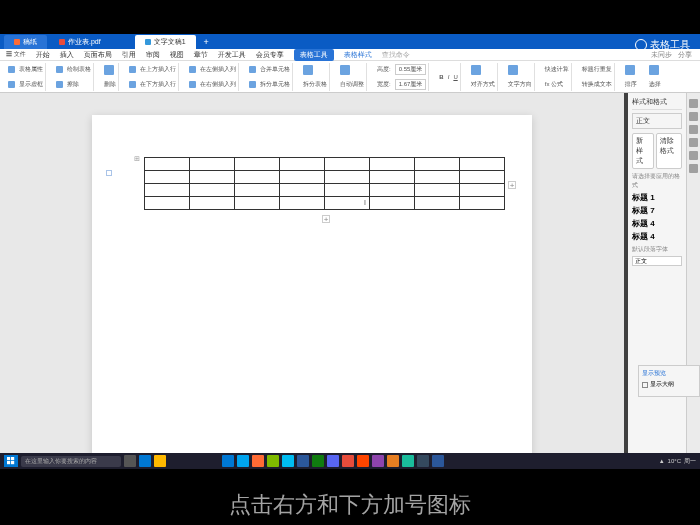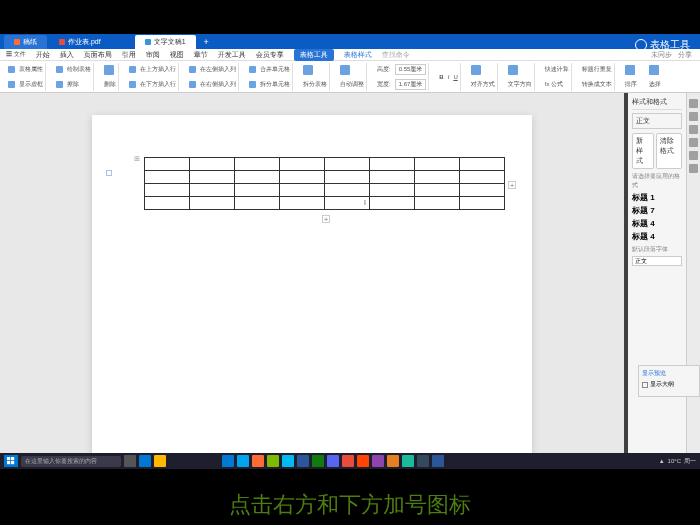--- a/index.html
+++ b/index.html
@@ -7,7 +7,7 @@
 .screen{position:absolute;top:34px;left:0;width:700px;height:435px;background:#f0f0f0;font-size:7px}
 .watermark{position:absolute;top:38px;right:10px;color:#fff;font-size:10px;display:flex;align-items:center;gap:3px;z-index:100}
 .watermark-icon{width:12px;height:12px;border:1.5px solid #fff;border-radius:50%;display:inline-block;position:relative}
-.subtitle{position:absolute;bottom:5px;left:0;width:100%;text-align:center;color:#4d7c0f;font-size:22px;font-weight:500;z-index:100}
+.subtitle{position:absolute;bottom:5px;left:0;width:100%;text-align:center;color:#a3a3a3;font-size:22px;font-weight:500;z-index:100}
 .window-tabs{height:15px;background:#0a5bc4;display:flex;align-items:center;padding-left:4px;gap:2px}
 .wtab{padding:2px 10px;font-size:7px;color:#fff;display:flex;align-items:center;gap:3px;border-radius:2px 2px 0 0}
 .wtab.first{background:#2873d6}

